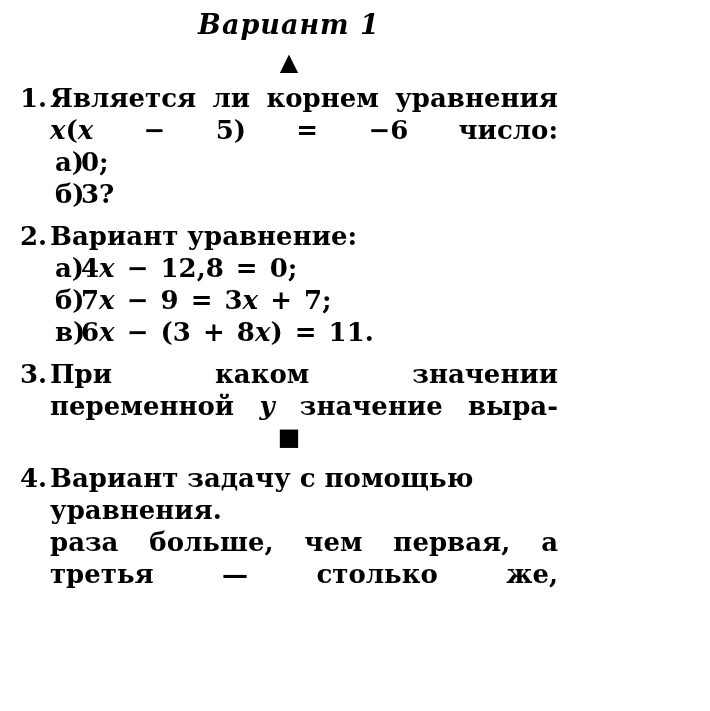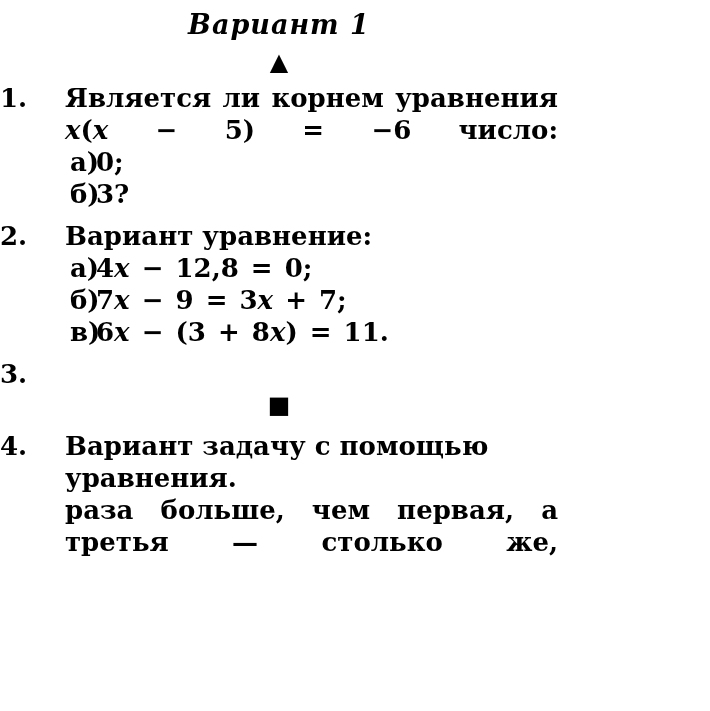--- a/index.html
+++ b/index.html
@@ -20,7 +20,7 @@
     box-sizing: border-box;
     width: 578px;
     height: 711px;
-    padding: 8px 20px 0 0;
+    padding: 8px 20px 0 20px;
   }
   .title {
     text-align: center;

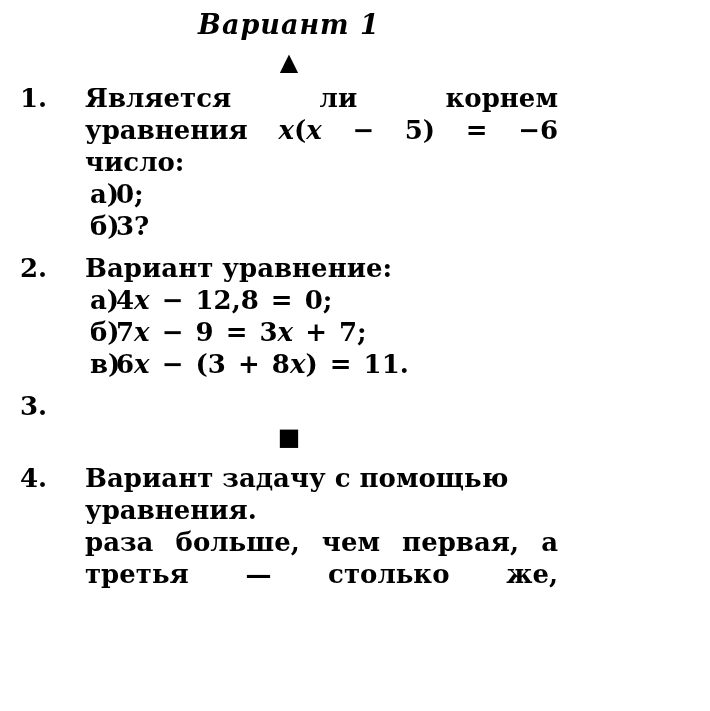--- a/index.html
+++ b/index.html
@@ -52,7 +52,6 @@
   .content {
     flex: 1 1 auto;
     min-width: 0;
-    margin-left: 35px;
   }
   .line {
     line-height: 32px;

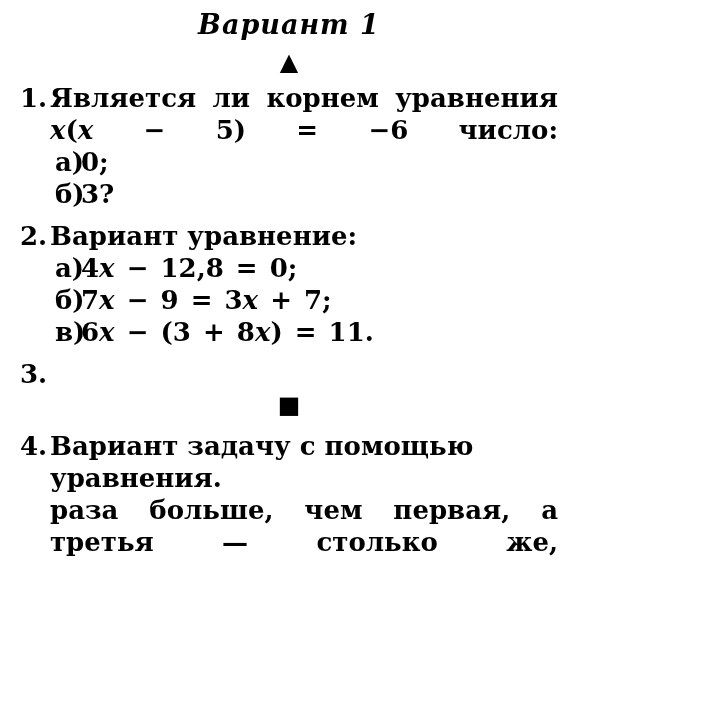--- a/index.html
+++ b/index.html
@@ -120,6 +120,7 @@
   <div class="problem p3">
     <span class="num">3.</span>
     <div class="content">
+      <div class="line stretch">При каком значении переменной <i>y</i> значение выра-</div>
     </div>
   </div>
 

